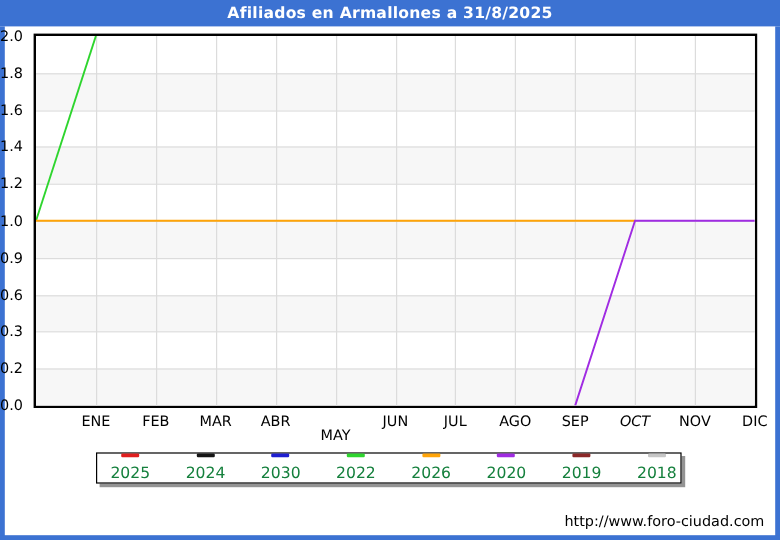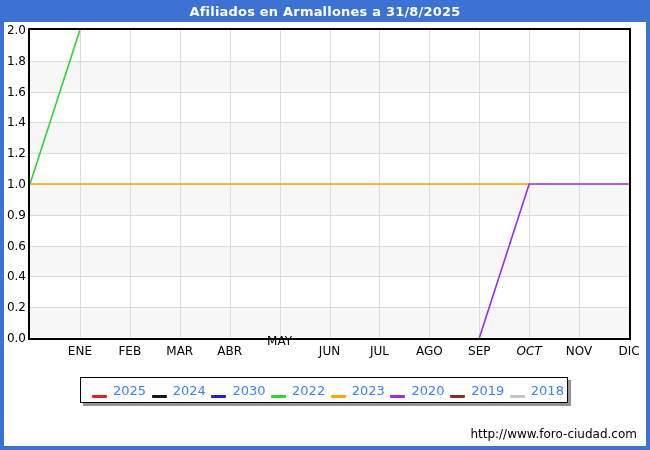--- a/index.html
+++ b/index.html
@@ -16,7 +16,7 @@
   .vgrid{position:absolute;top:0;bottom:0;width:1px;background:#dcdcdc;}
   .hgrid{position:absolute;left:0;right:0;height:1px;background:#dcdcdc;}
   .series-svg{position:absolute;left:0;top:0;}
-  .ylabel{position:absolute;left:0;width:26px;text-align:right;font-size:12px;color:#000;line-height:16px;}
+  .ylabel{position:absolute;left:0;width:26px;text-align:left;font-size:12px;color:#000;line-height:16px;}
   .xlabel{position:absolute;width:48px;text-align:center;font-size:12px;color:#000;}
   .watermark{position:absolute;left:126px;top:336px;font-size:40px;letter-spacing:1px;white-space:nowrap;z-index:0;}
   .wm1{color:#e8e8e8;}

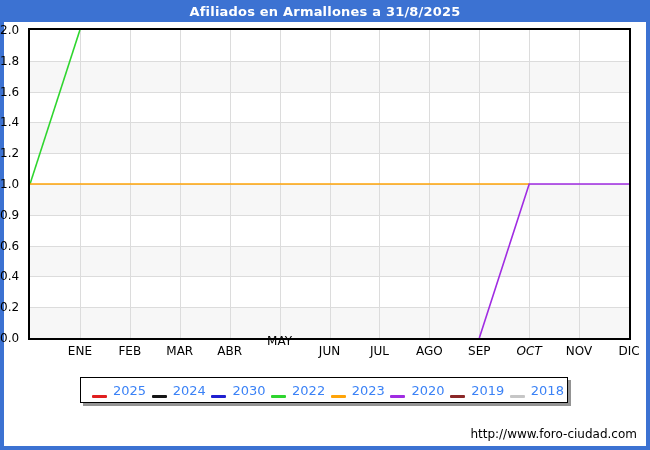--- a/index.html
+++ b/index.html
@@ -96,7 +96,7 @@
       <div class="ylabel" style="top: 176px;">1.0</div>
       <div class="ylabel" style="top: 206.8px;">0.9</div>
       <div class="ylabel" style="top: 237.6px;">0.6</div>
-      <div class="ylabel" style="top: 268.4px;">0.4</div>
+      <div class="ylabel" style="top: 268.4px;">0.3</div>
       <div class="ylabel" style="top: 299.2px;">0.2</div>
       <div class="ylabel" style="top: 330px;">0.0</div>
       <div class="xlabel" style="left: 55.9167px; top: 344px;">ENE</div>

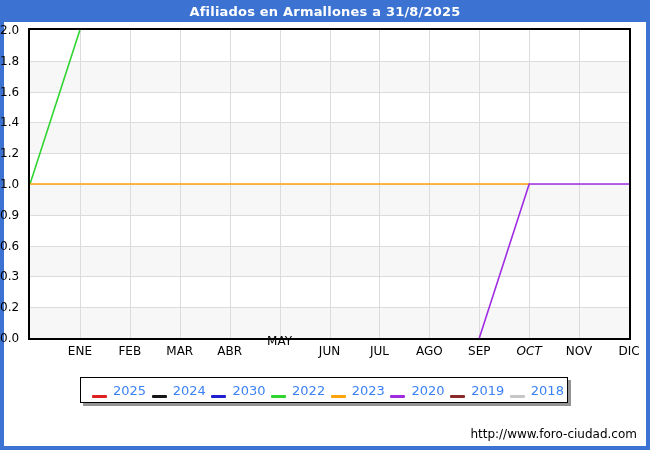--- a/index.html
+++ b/index.html
@@ -103,7 +103,7 @@
       <div class="xlabel" style="left: 105.833px; top: 344px;">FEB</div>
       <div class="xlabel" style="left: 155.75px; top: 344px;">MAR</div>
       <div class="xlabel" style="left: 205.667px; top: 344px;">ABR</div>
-      <div class="xlabel" style="left: 255.583px; top: 334px;">MAY</div>
+      <div class="xlabel" style="left: 255.583px; top: 356px;">MAY</div>
       <div class="xlabel" style="left: 305.5px; top: 344px; text-align: center;">JUN</div>
       <div class="xlabel" style="left: 355.417px; top: 344px;">JUL</div>
       <div class="xlabel" style="left: 405.333px; top: 344px;">AGO</div>

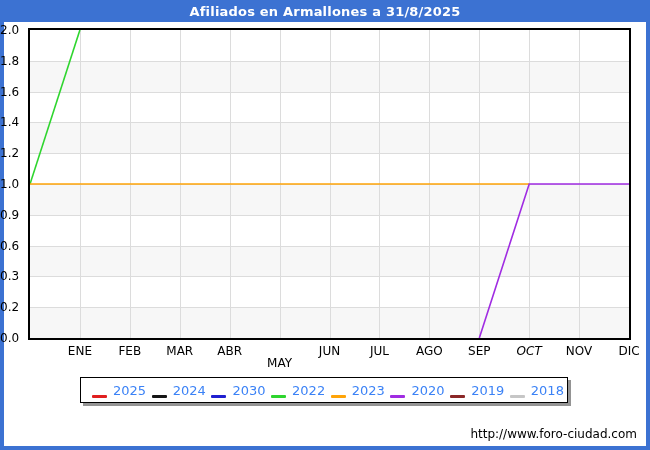--- a/index.html
+++ b/index.html
@@ -28,7 +28,7 @@
     display:flex;align-items:center;justify-content:space-between;
     padding:0 3px 0 11px;box-sizing:border-box;z-index:2;
   }
-  .legend-item{display:flex;align-items:flex-end;gap:6px;font-size:13px;color:#3b82f6;}
+  .legend-item{display:flex;align-items:center;gap:6px;font-size:13px;color:#15803d;flex-direction:column;}
   .legend-dash{width:15px;height:3px;border-radius:1px;display:inline-block;}
   .footer-url{position:absolute;right:13px;top:427px;font-size:12px;color:#000;z-index:2;}
 </style>

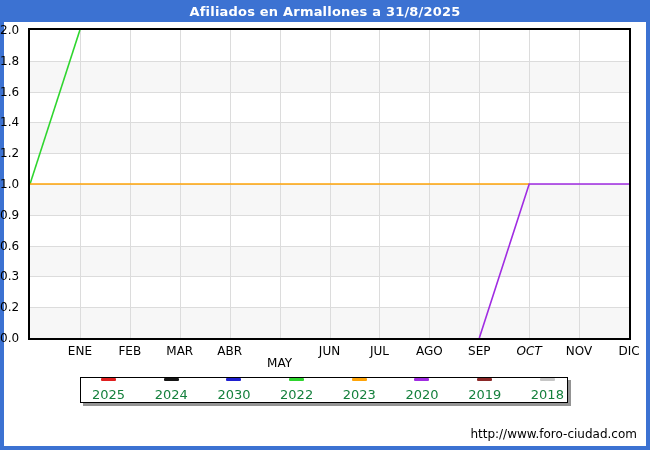--- a/index.html
+++ b/index.html
@@ -132,7 +132,7 @@
       </div>
       <div class="legend-item">
         <span class="legend-dash" style="background: rgb(255, 164, 8);"></span>
-        <span>2023</span>
+        <span>2026</span>
       </div>
       <div class="legend-item">
         <span class="legend-dash" style="background: rgb(160, 44, 226);"></span>

